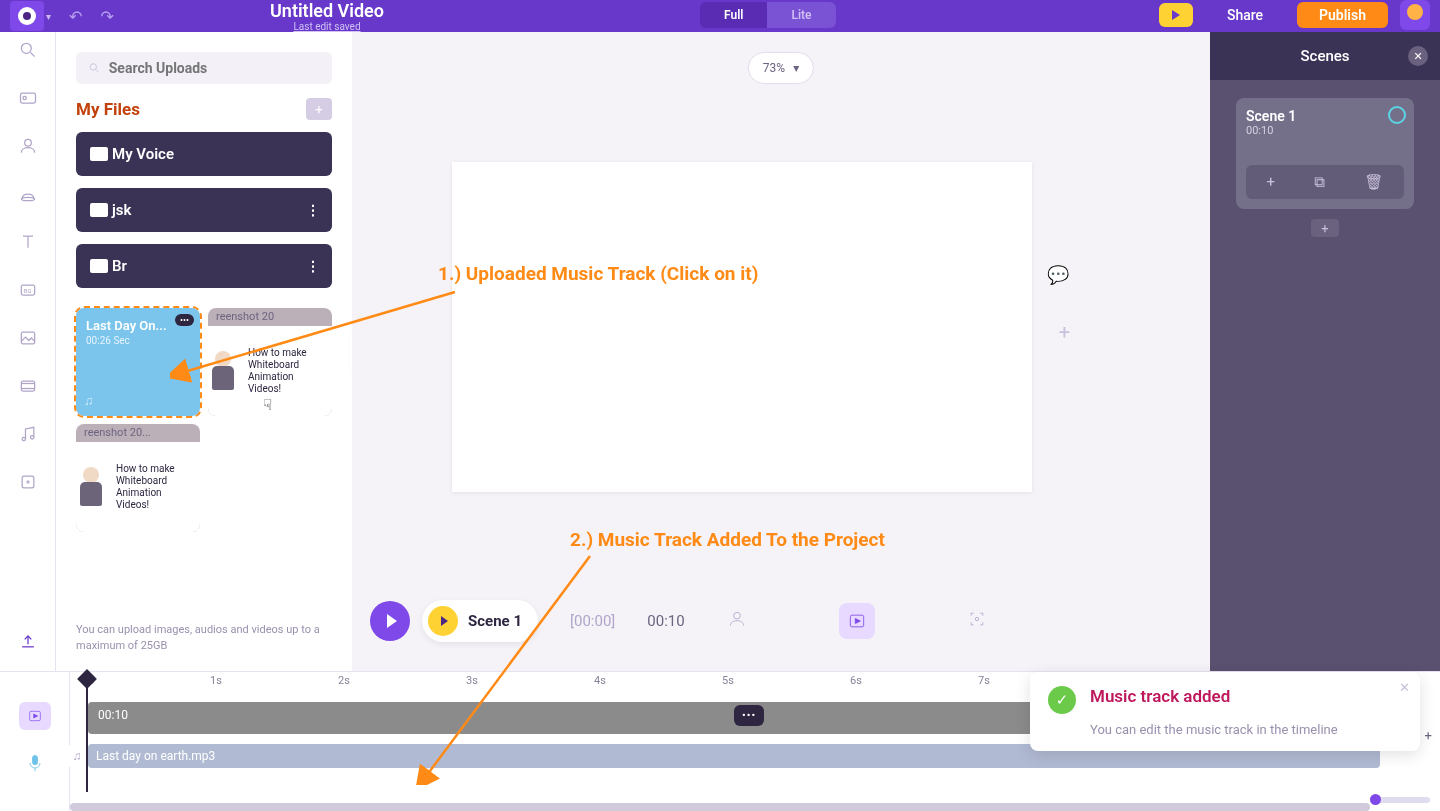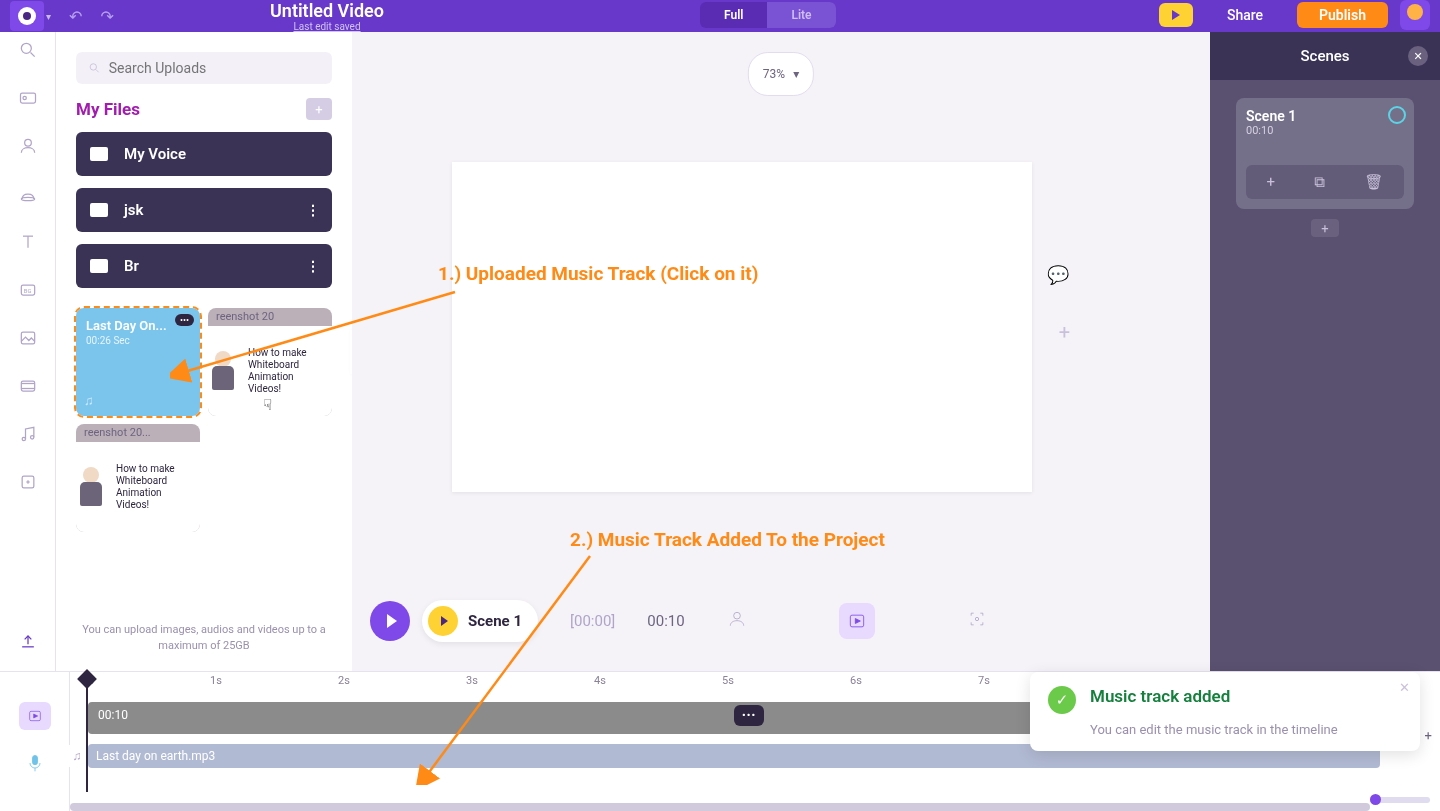--- a/index.html
+++ b/index.html
@@ -35,7 +35,7 @@
 
 .uploads-panel { position: absolute; top: 32px; left: 56px; width: 296px; bottom: 140px; background: #fff; padding: 20px; overflow: hidden; }
 .search-box { display: flex; align-items: center; background: #f3f0f8; border-radius: 6px; padding: 8px 12px; gap: 8px; }
-.search-box input { border: none; background: transparent; outline: none; font-size: 14px; color: #c2410c; width: 100%; }
+.search-box input { border: none; background: transparent; outline: none; font-size: 14px; color: #c2410c; width: 100%; font-weight: bold; }
 .my-files-row { display: flex; justify-content: space-between; align-items: center; margin-top: 14px; }
 .my-files-title { font-size: 17px; font-weight: 700; color: #a21caf; }
 .add-folder { width: 26px; height: 22px; background: #d4cde4; border-radius: 4px; display: flex; align-items: center; justify-content: center; color: #fff; font-size: 13px; cursor: pointer; }

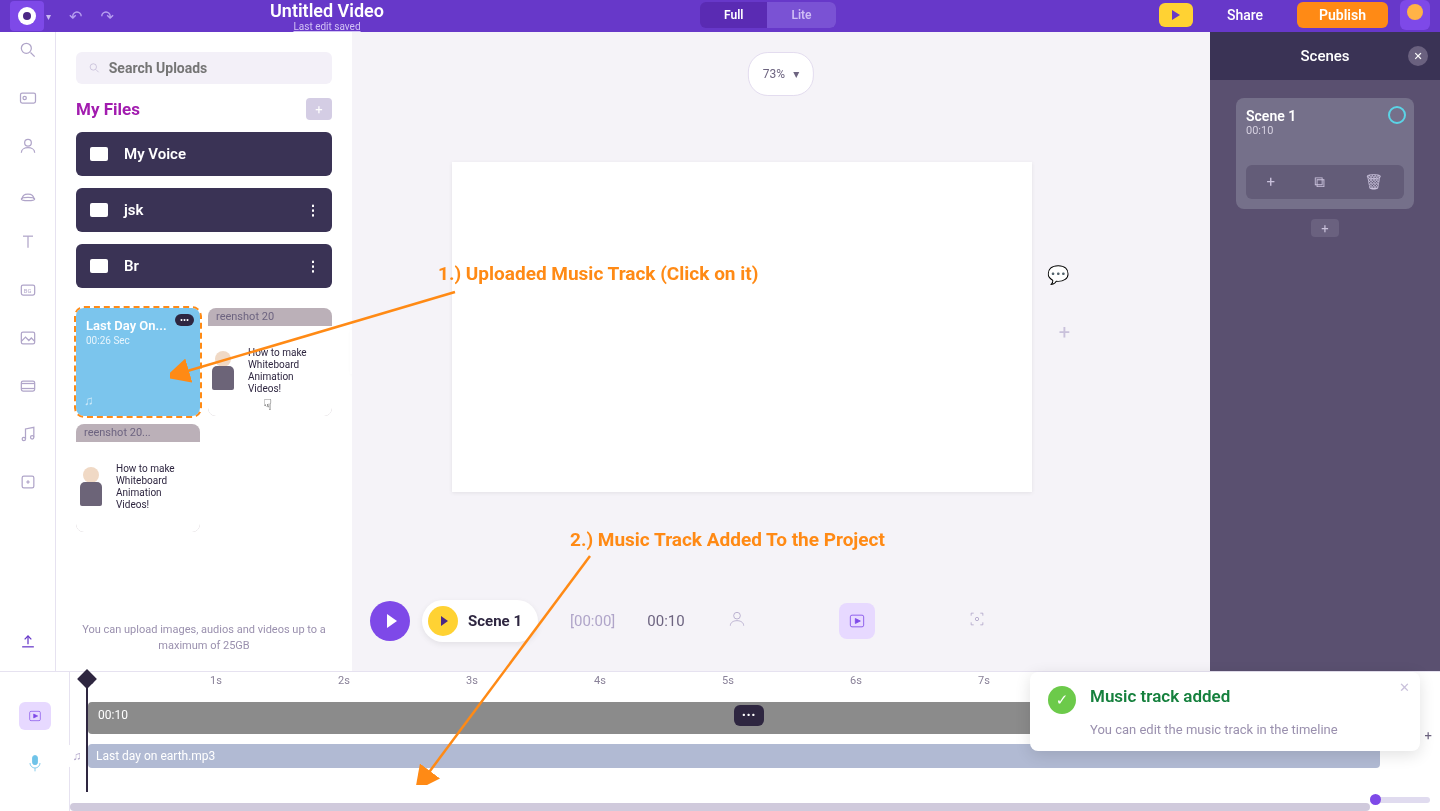--- a/index.html
+++ b/index.html
@@ -63,7 +63,7 @@
 
 
 .canvas-area { position: absolute; top: 32px; left: 352px; right: 230px; bottom: 140px; background: #f5f3f8; }
-.zoom-pill { position: absolute; top: 20px; left: 50%; transform: translateX(-50%); background: #fff; border: 1px solid #e3dcef; border-radius: 20px; padding: 14px 14px; font-size: 12px; color: #6d6480; display: flex; align-items: center; gap: 8px; cursor: pointer; }
+.zoom-pill { position: absolute; top: 20px; left: 50%; transform: translateX(-50%); background: #fff; border: 1px solid #e3dcef; border-radius: 20px; padding: 8px 14px; font-size: 12px; color: #6d6480; display: flex; align-items: center; gap: 8px; cursor: pointer; }
 .canvas-page { position: absolute; top: 130px; left: 100px; width: 580px; height: 330px; background: #fff; box-shadow: 0 1px 4px rgba(0,0,0,0.08); }
 .canvas-tool-right { position: absolute; right: 140px; top: 232px; color: #c9c1db; font-size: 18px; cursor: pointer; }
 .canvas-tool-right.plus { top: 288px; font-size: 20px; }

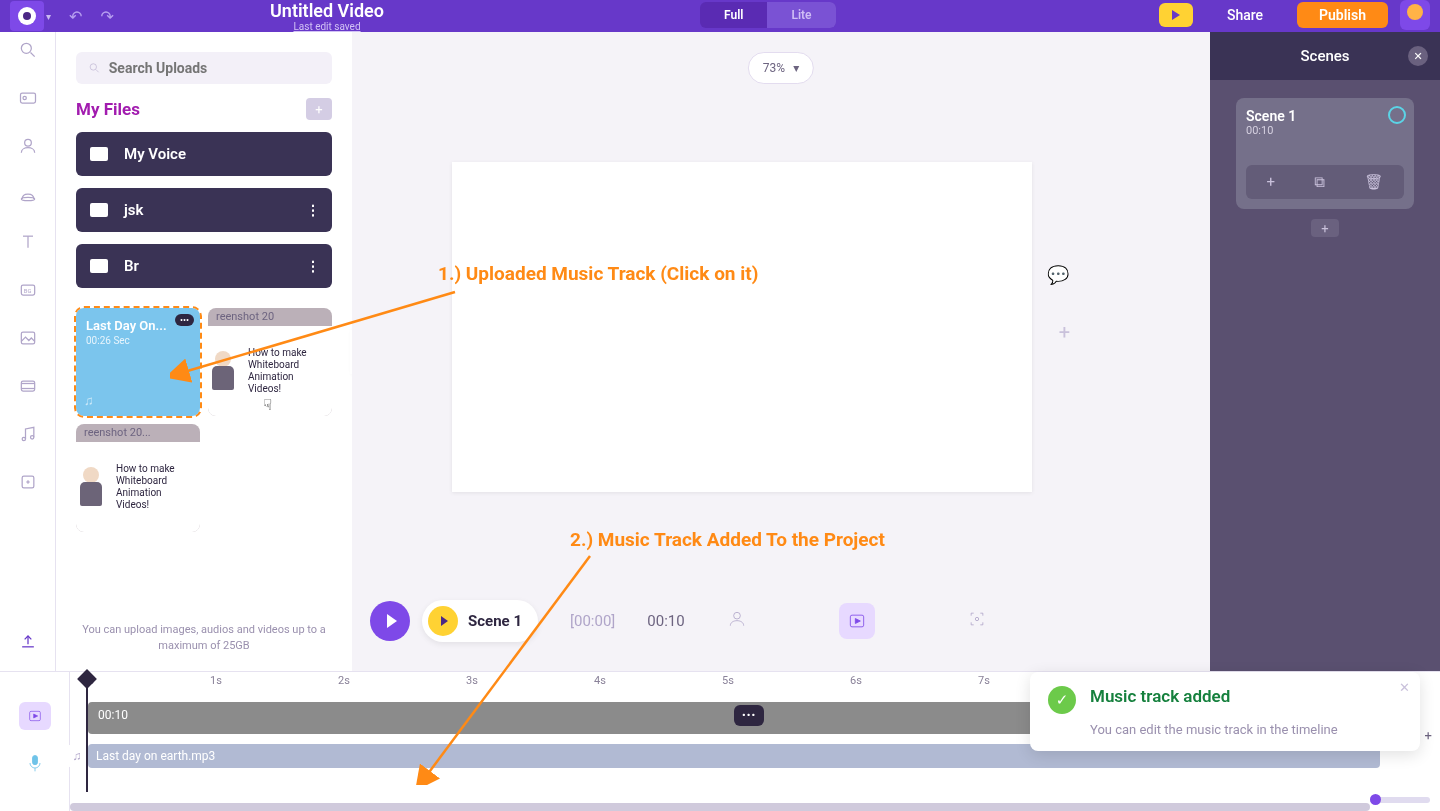--- a/index.html
+++ b/index.html
@@ -37,7 +37,7 @@
 .search-box { display: flex; align-items: center; background: #f3f0f8; border-radius: 6px; padding: 8px 12px; gap: 8px; }
 .search-box input { border: none; background: transparent; outline: none; font-size: 14px; color: #c2410c; width: 100%; font-weight: bold; }
 .my-files-row { display: flex; justify-content: space-between; align-items: center; margin-top: 14px; }
-.my-files-title { font-size: 17px; font-weight: 700; color: #a21caf; }
+.my-files-title { font-size: 17px; font-weight: 700; color: #c2410c; }
 .add-folder { width: 26px; height: 22px; background: #d4cde4; border-radius: 4px; display: flex; align-items: center; justify-content: center; color: #fff; font-size: 13px; cursor: pointer; }
 .folder-item { background: #3a3355; color: #fff; border-radius: 6px; padding: 13px 14px; margin-top: 12px; display: flex; align-items: center; gap: 16px; font-size: 15px; font-weight: 600; cursor: pointer; position: relative; text-align: center; }
 .folder-ico { width: 18px; height: 14px; background: #fff; border-radius: 2px; position: relative; }

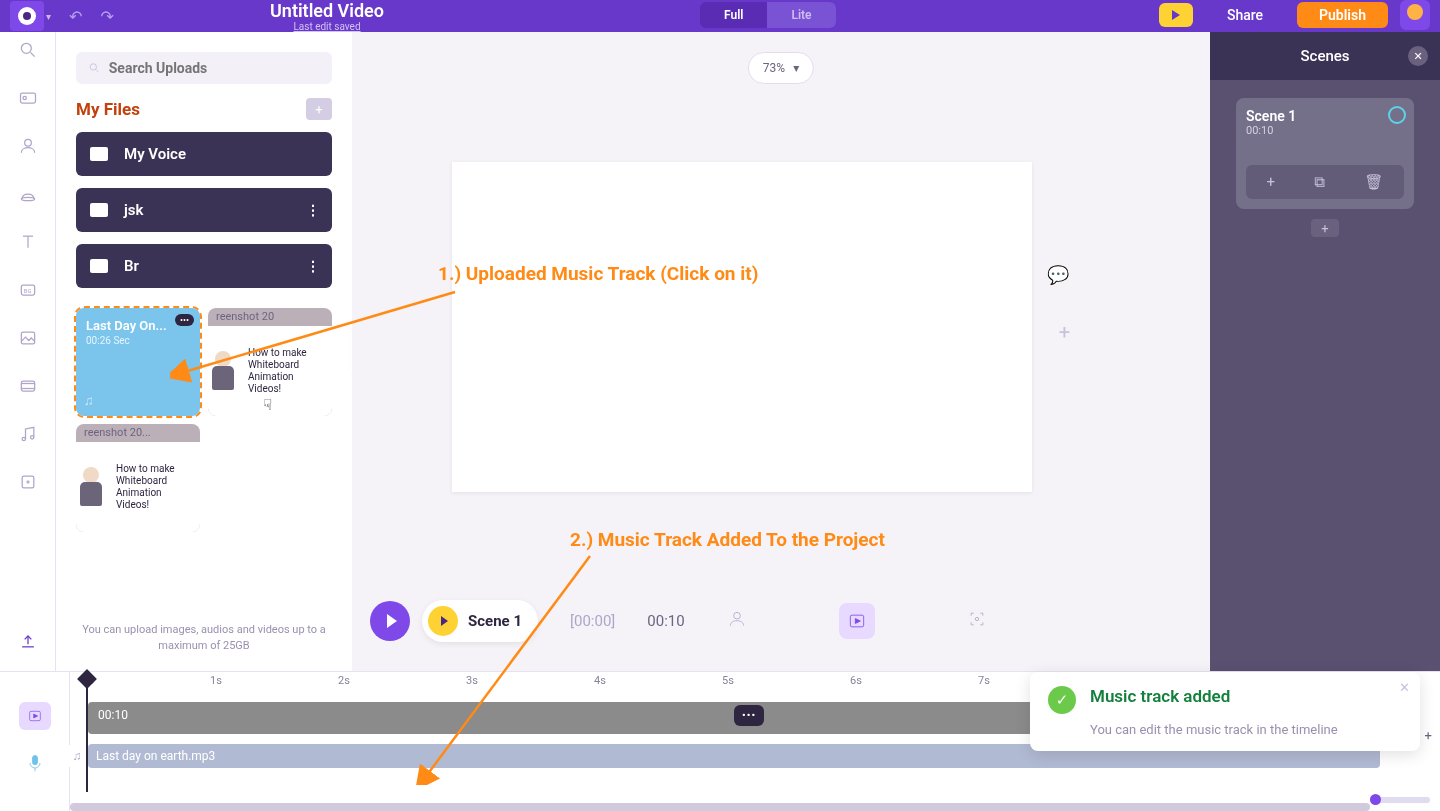--- a/index.html
+++ b/index.html
@@ -39,7 +39,7 @@
 .my-files-row { display: flex; justify-content: space-between; align-items: center; margin-top: 14px; }
 .my-files-title { font-size: 17px; font-weight: 700; color: #c2410c; }
 .add-folder { width: 26px; height: 22px; background: #d4cde4; border-radius: 4px; display: flex; align-items: center; justify-content: center; color: #fff; font-size: 13px; cursor: pointer; }
-.folder-item { background: #3a3355; color: #fff; border-radius: 6px; padding: 13px 14px; margin-top: 12px; display: flex; align-items: center; gap: 16px; font-size: 15px; font-weight: 600; cursor: pointer; position: relative; text-align: center; }
+.folder-item { background: #3a3355; color: #fff; border-radius: 6px; padding: 13px 14px; margin-top: 12px; display: flex; align-items: center; gap: 4px; font-size: 15px; font-weight: 600; cursor: pointer; position: relative; text-align: center; }
 .folder-ico { width: 18px; height: 14px; background: #fff; border-radius: 2px; position: relative; }
 .folder-menu { position: absolute; right: 12px; color: #fff; font-size: 14px; }
 .grid { display: grid; grid-template-columns: 1fr 1fr; gap: 8px; margin-top: 20px; }

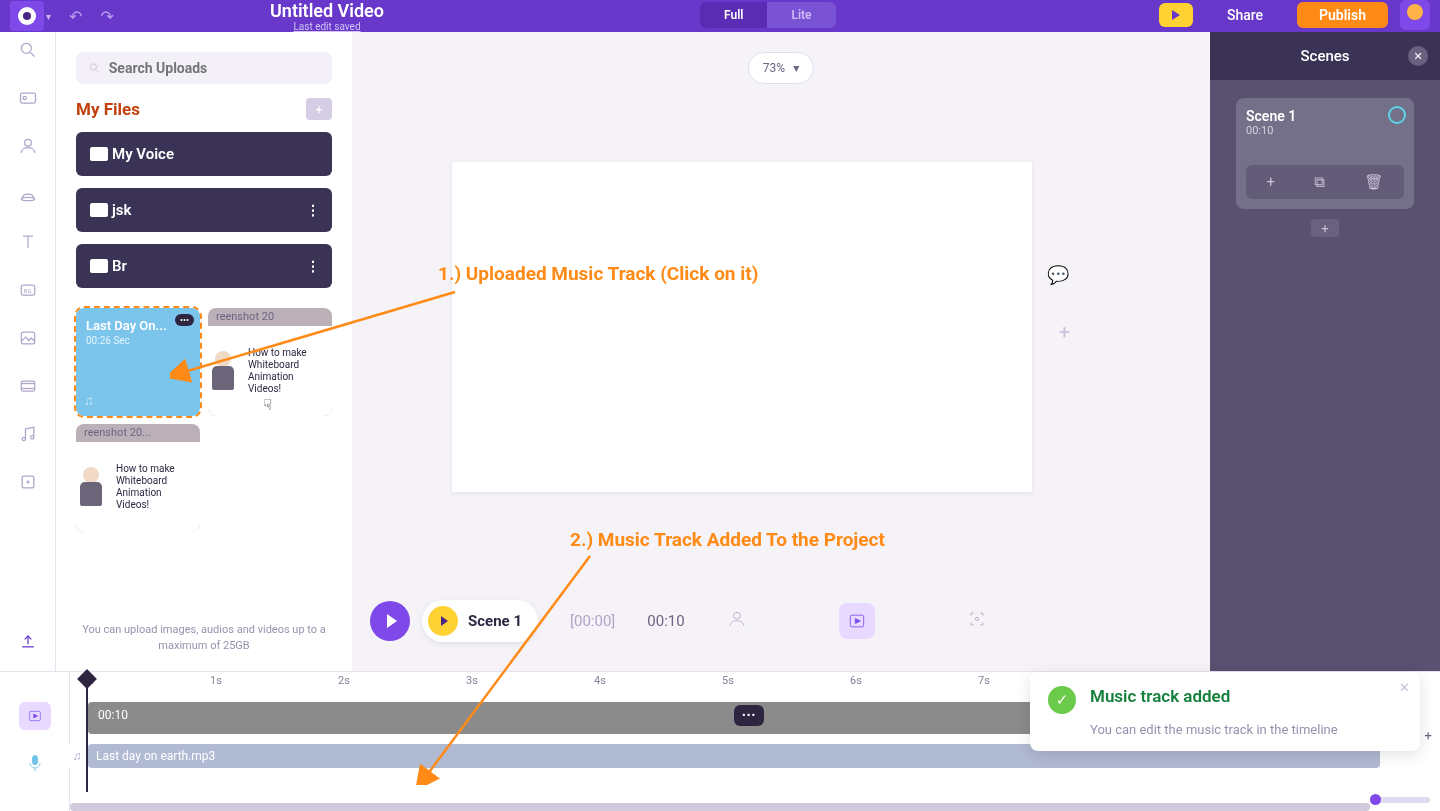--- a/index.html
+++ b/index.html
@@ -58,7 +58,7 @@
 .character::after { content: ""; position: absolute; top: 15px; left: 0; width: 22px; height: 24px; background: #6c6478; border-radius: 5px 5px 2px 2px; }
 .tile-img-text { font-size: 10px; color: #2e2640; line-height: 1.2; margin-left: 10px; }
 .upload-btn { position: absolute; bottom: 76px; left: 20px; right: 20px; background: #c5b9dd; color: #fff; text-align: center; padding: 12px; border-radius: 6px; font-size: 15px; font-weight: 500; cursor: pointer; }
-.upload-note { position: absolute; bottom: 18px; left: 20px; right: 20px; text-align: center; font-size: 11px; color: #9a90ae; line-height: 1.4; }
+.upload-note { position: absolute; bottom: 18px; left: 20px; right: 20px; font-size: 11px; color: #9a90ae; line-height: 1.4; }
 .panel-collapse { position: absolute; top: 330px; left: 350px; width: 22px; height: 44px; background: #fff; border-radius: 0 6px 6px 0; box-shadow: 2px 0 4px rgba(0,0,0,0.08); display: flex; align-items: center; justify-content: center; color: #7e49e8; cursor: pointer; font-size: 13px; }
 
 

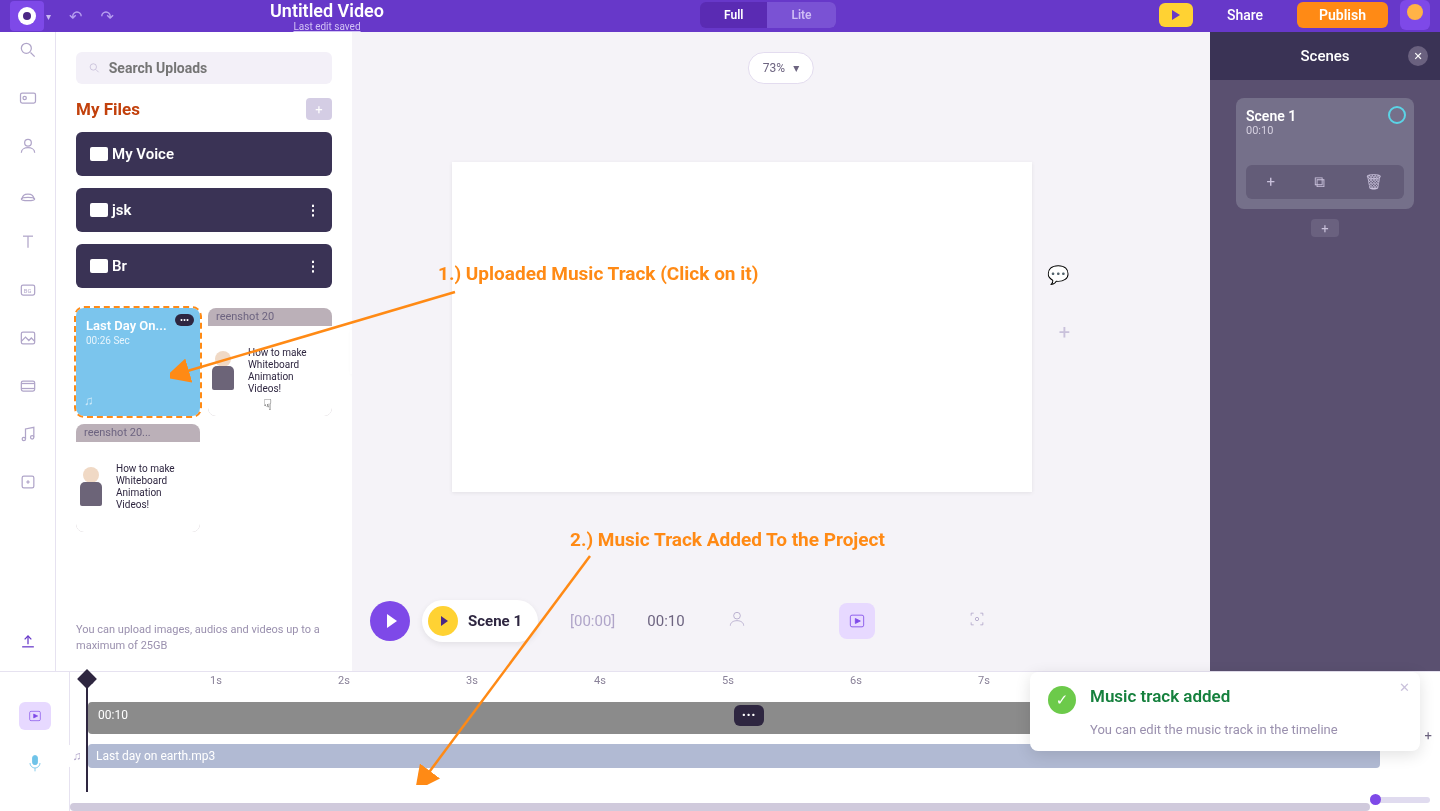--- a/index.html
+++ b/index.html
@@ -121,7 +121,7 @@
 
 .toast { position: absolute; bottom: 60px; right: 20px; width: 390px; background: #fff; border-radius: 8px; box-shadow: 0 4px 16px rgba(0,0,0,0.12); padding: 14px 18px; display: flex; gap: 14px; z-index: 100; }
 .toast-check { width: 28px; height: 28px; border-radius: 50%; background: #6cca4a; color: #fff; display: flex; align-items: center; justify-content: center; font-size: 15px; flex-shrink: 0; }
-.toast-title { color: #15803d; font-size: 17px; font-weight: 600; }
+.toast-title { color: #be185d; font-size: 17px; font-weight: 600; }
 .toast-body { color: #9a90ae; font-size: 13px; margin-top: 16px; }
 .toast-close { position: absolute; top: 8px; right: 10px; color: #c9c1db; font-size: 13px; cursor: pointer; }
 </style>

